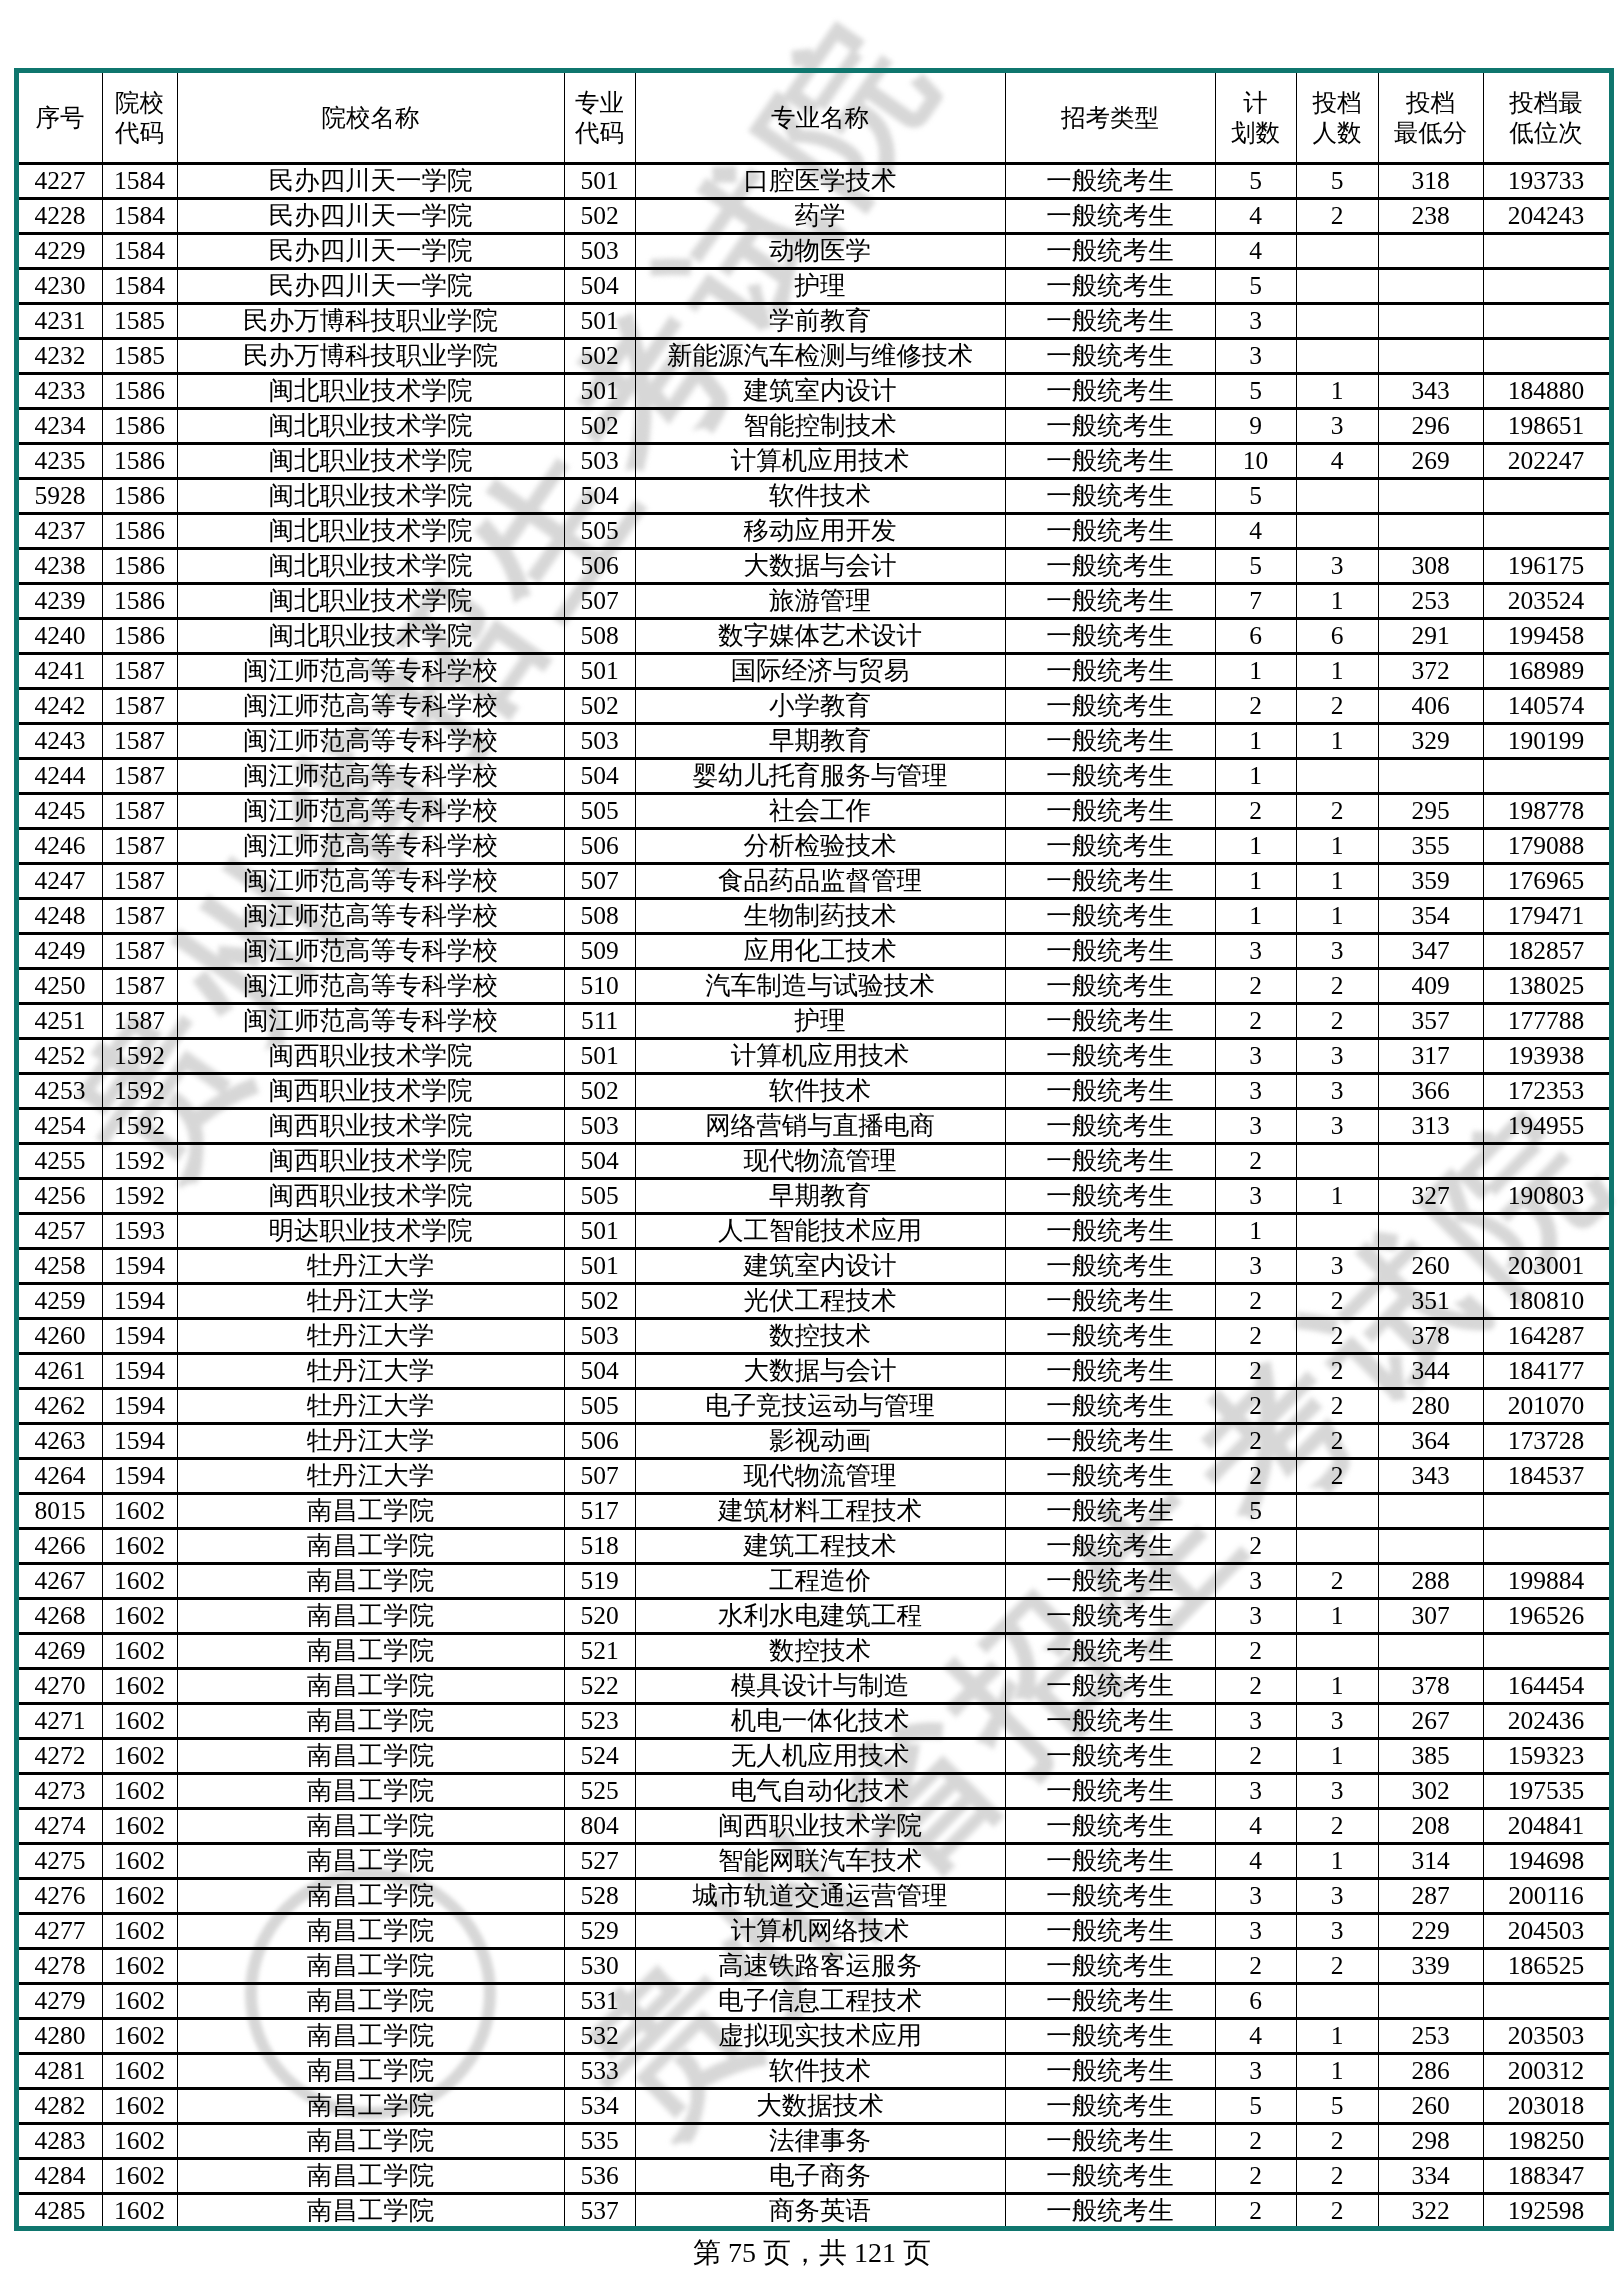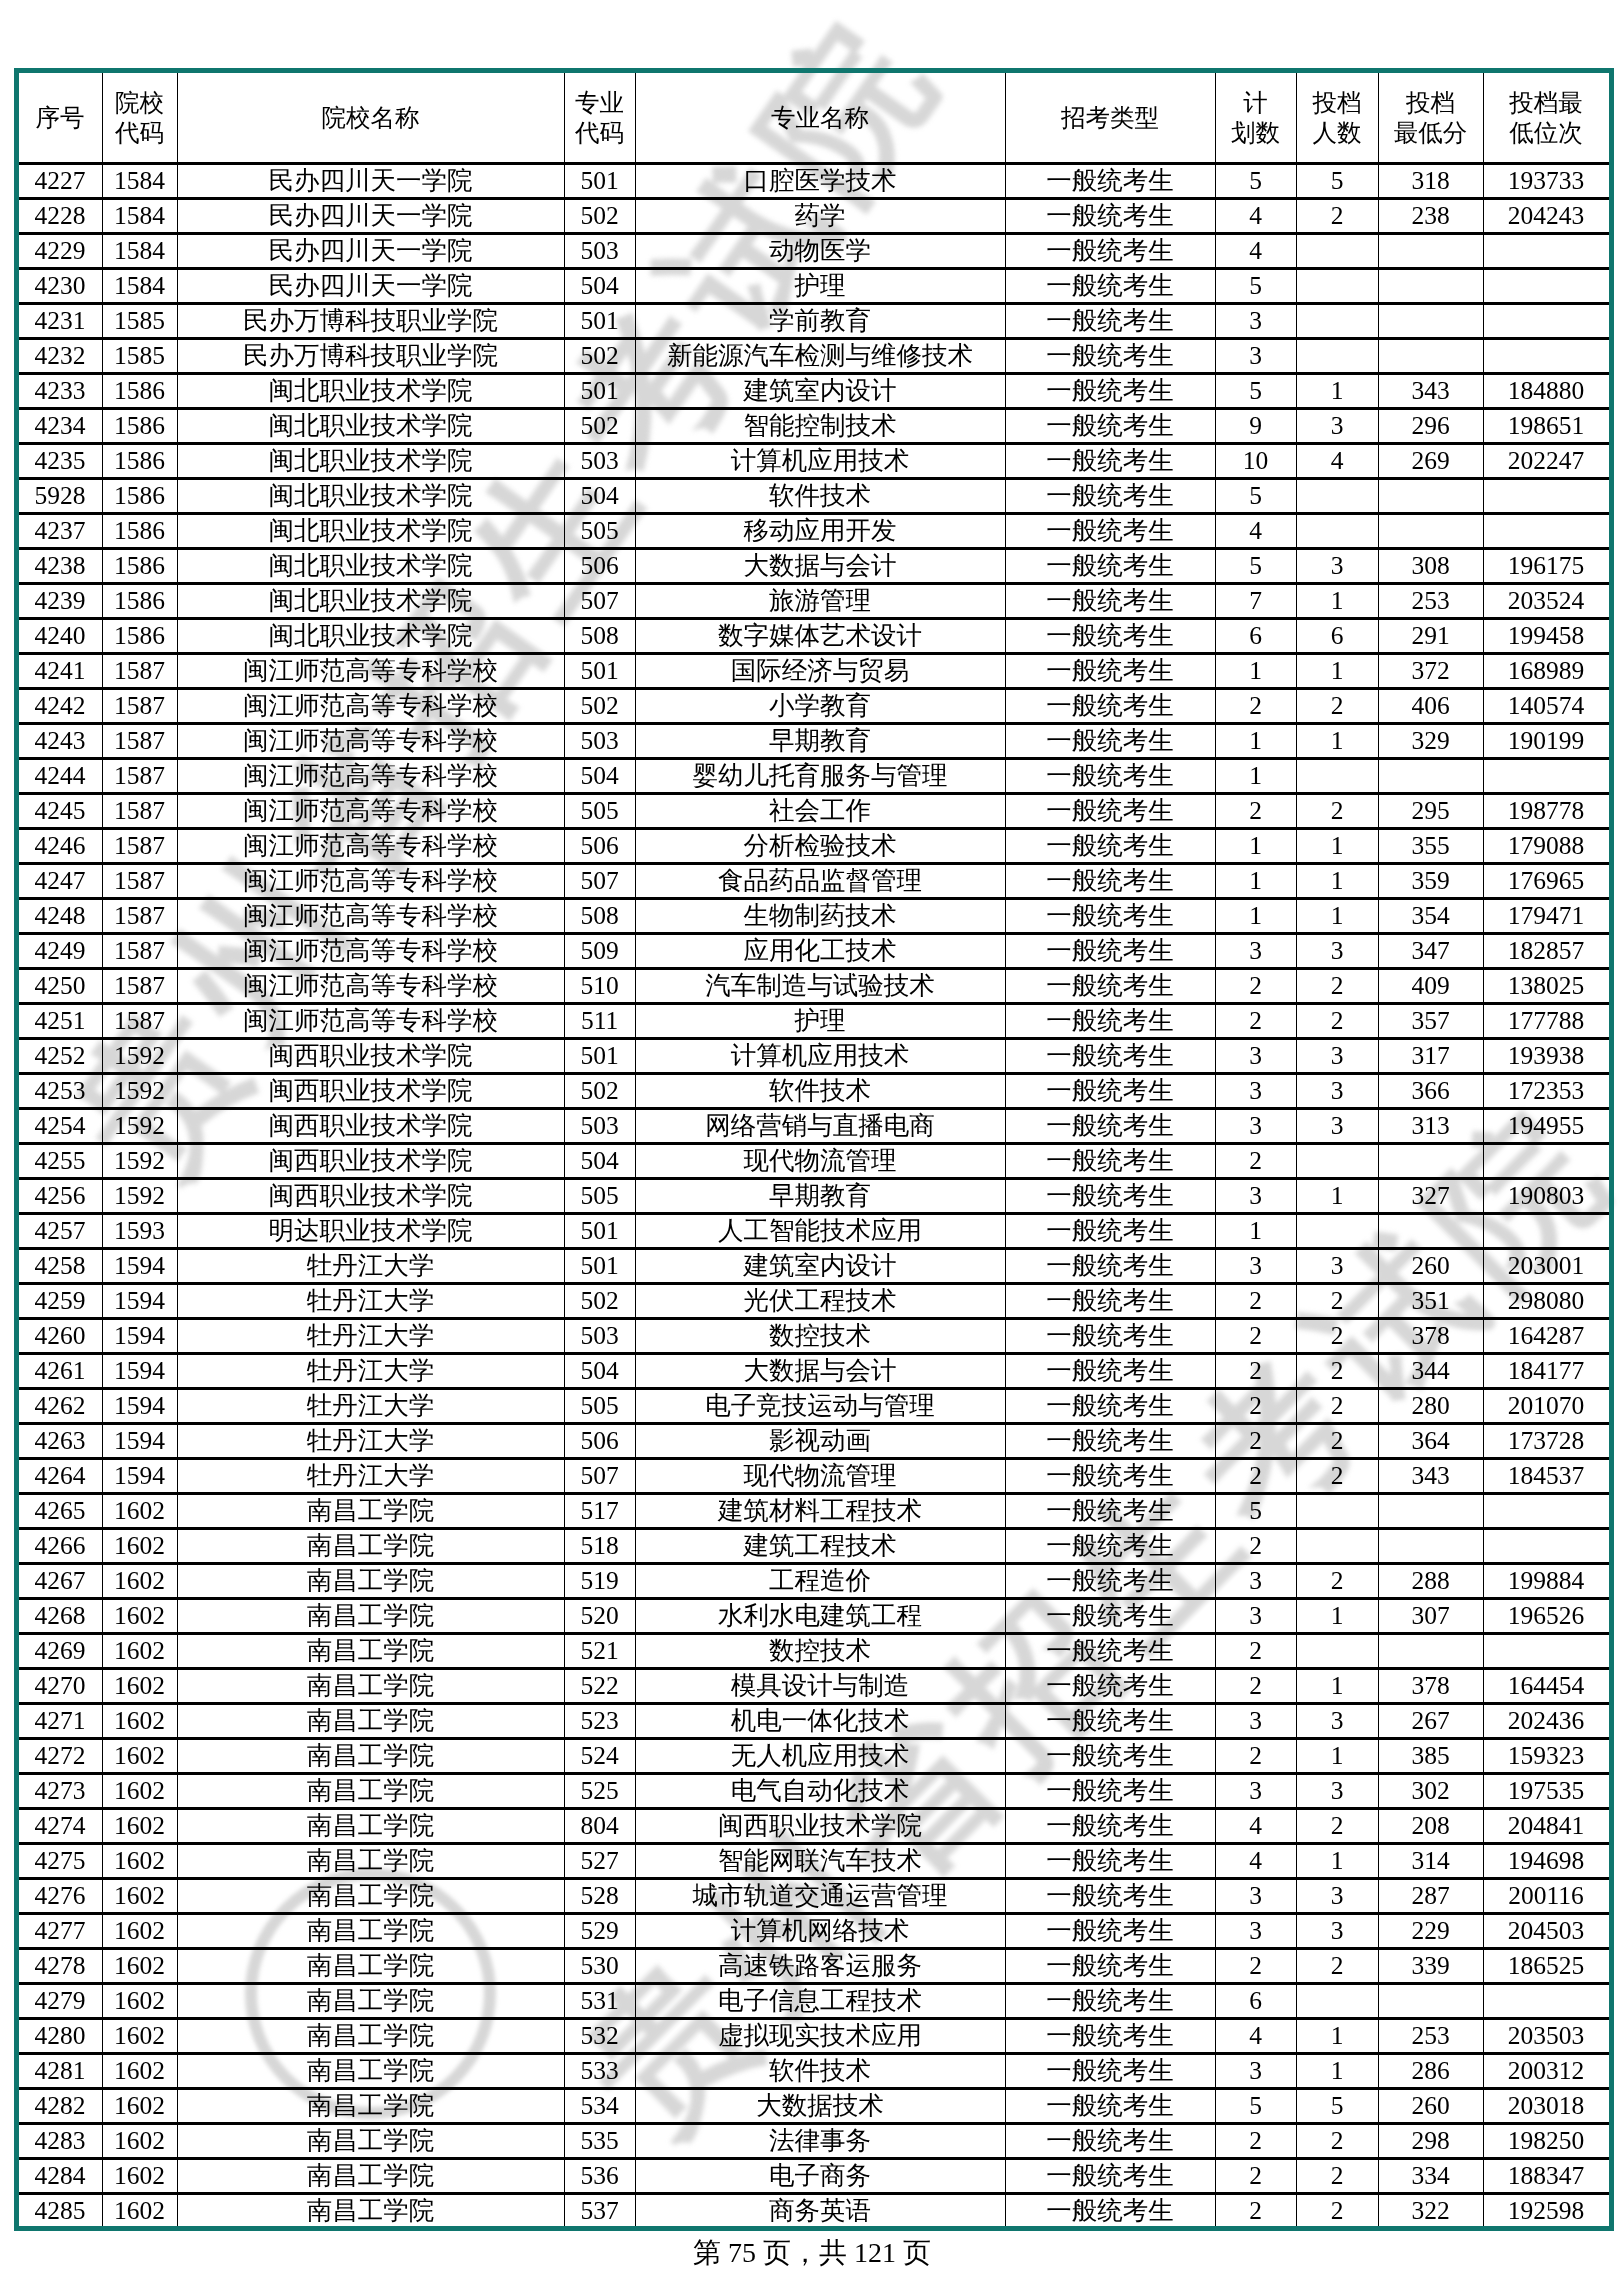--- a/index.html
+++ b/index.html
@@ -513,7 +513,7 @@
     <td>2</td>
     <td>2</td>
     <td>351</td>
-    <td>298080</td>
+    <td>180810</td>
   </tr>
         <tr>
     <td>4260</td>

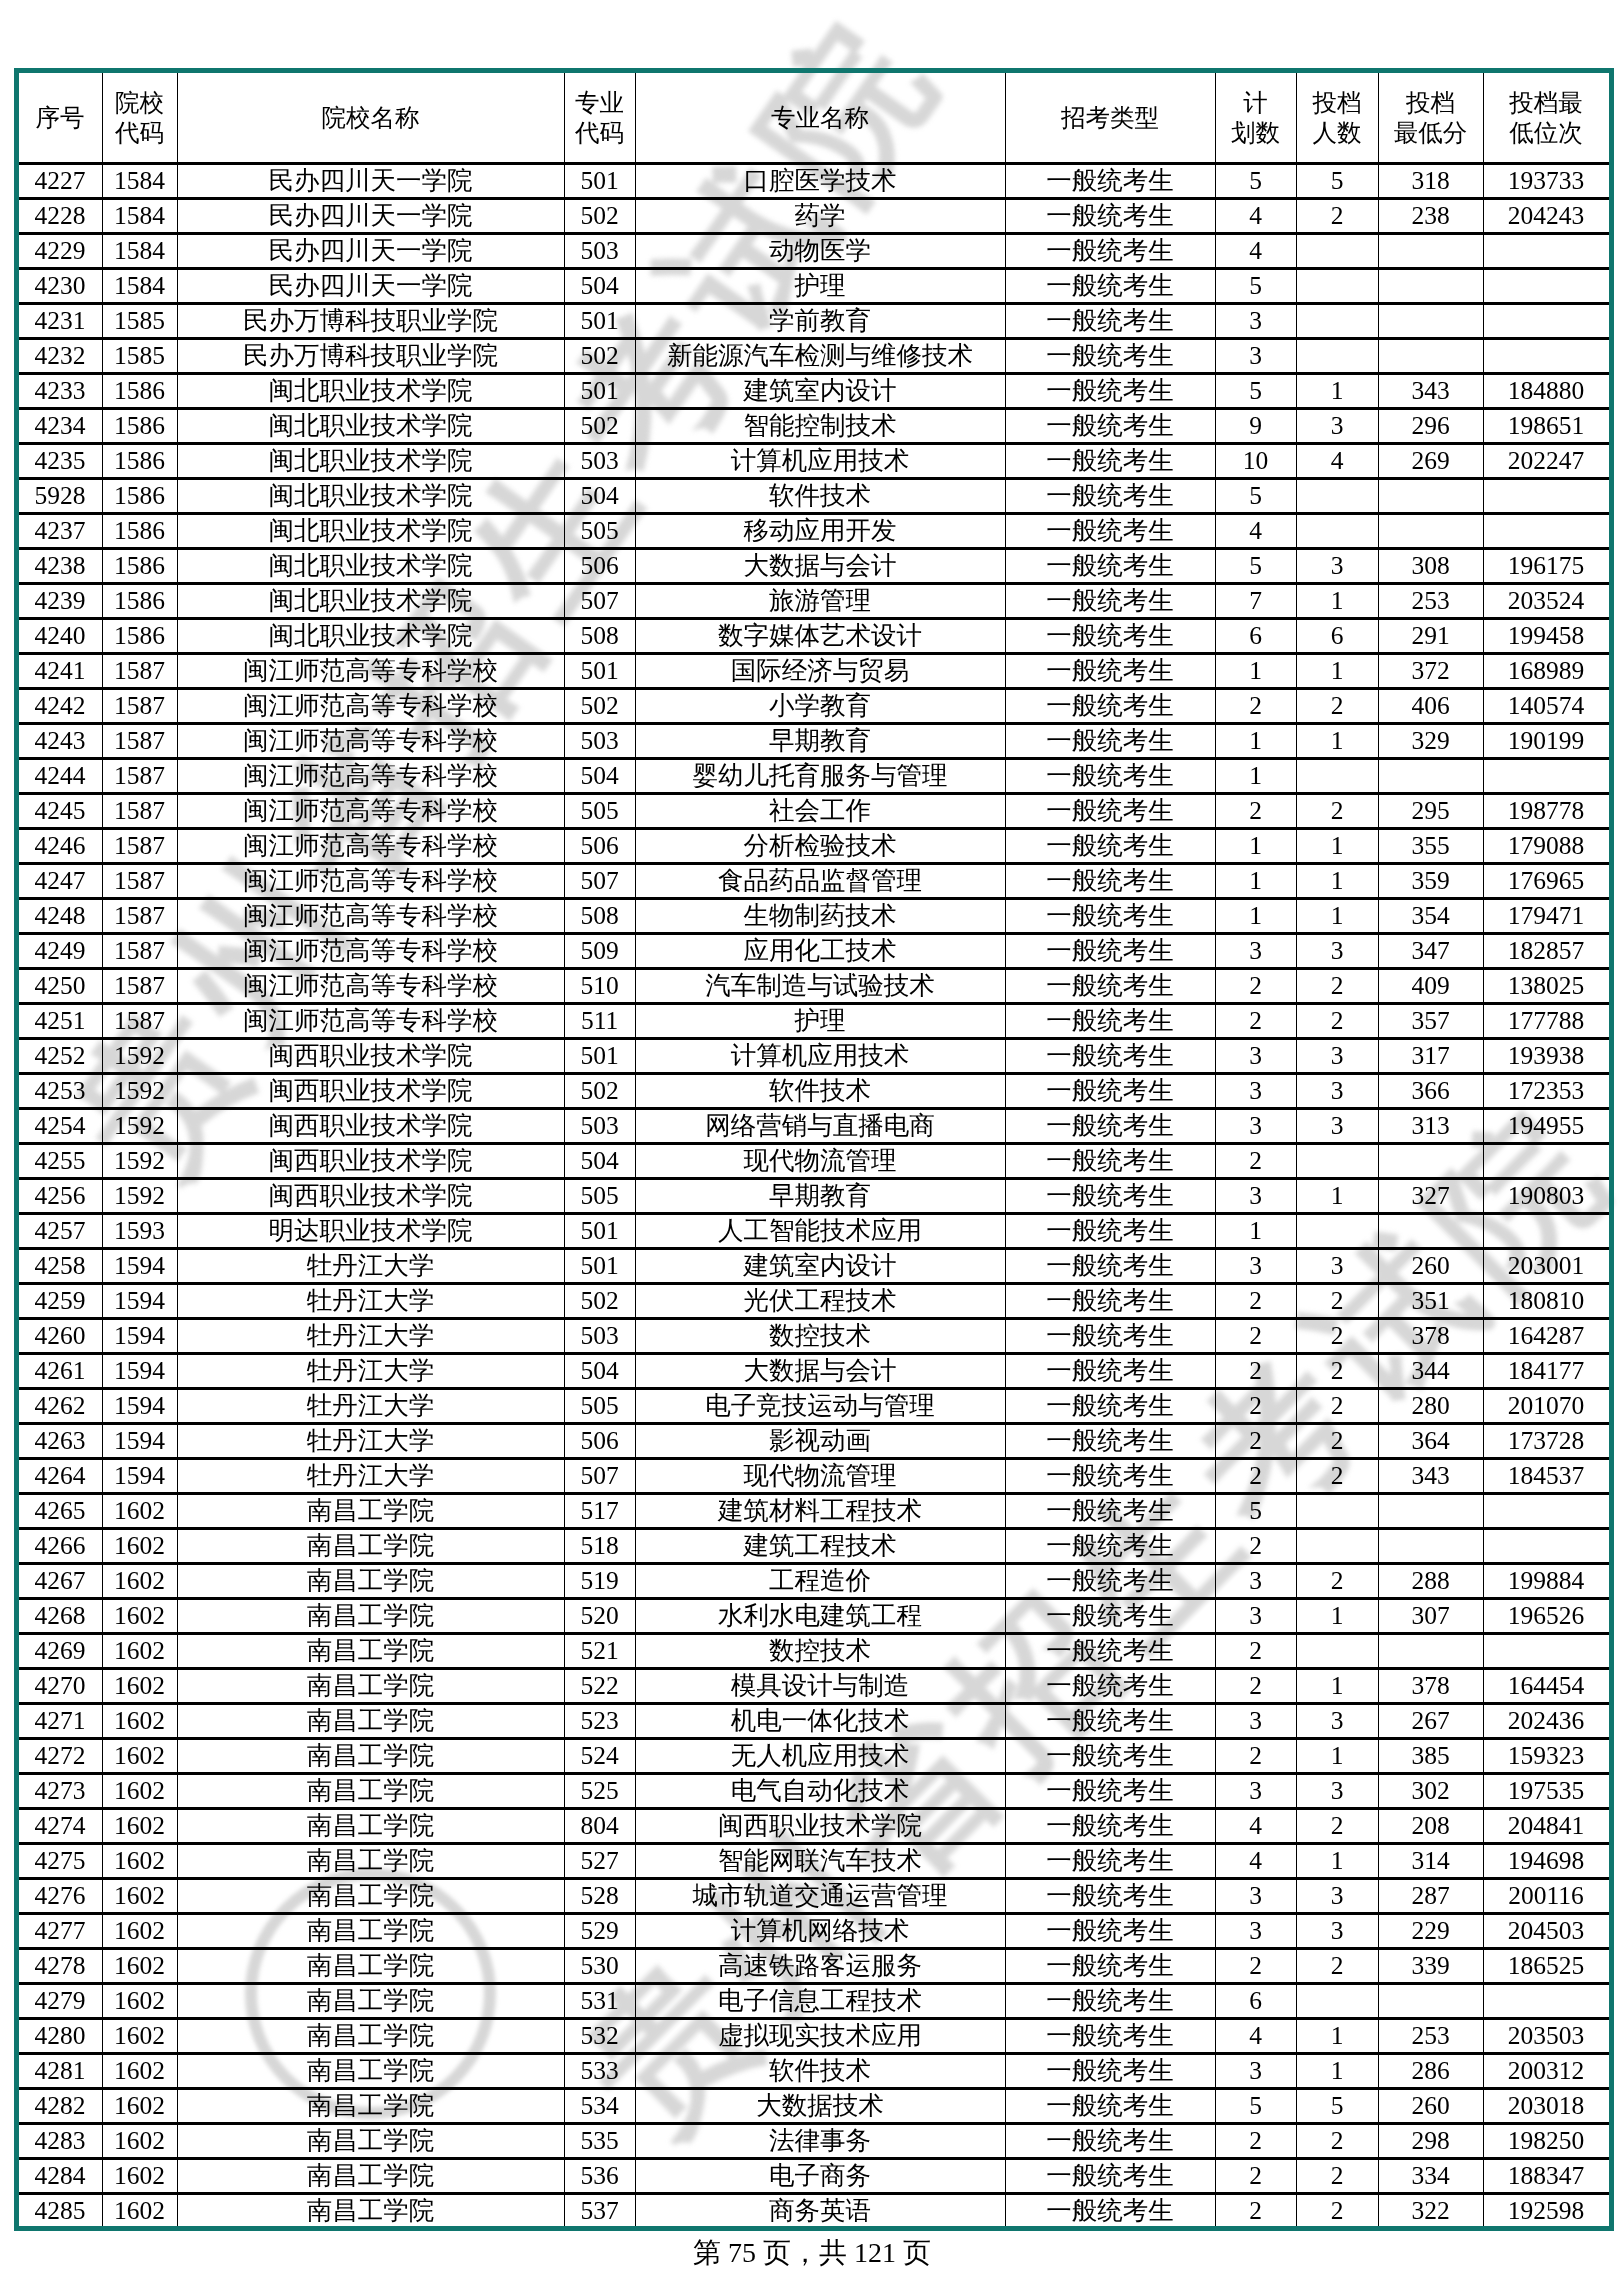--- a/index.html
+++ b/index.html
@@ -576,7 +576,7 @@
     <td>184537</td>
   </tr>
         <tr>
-    <td>4265</td>
+    <td>8015</td>
     <td>1602</td>
     <td>南昌工学院</td>
     <td>517</td>

